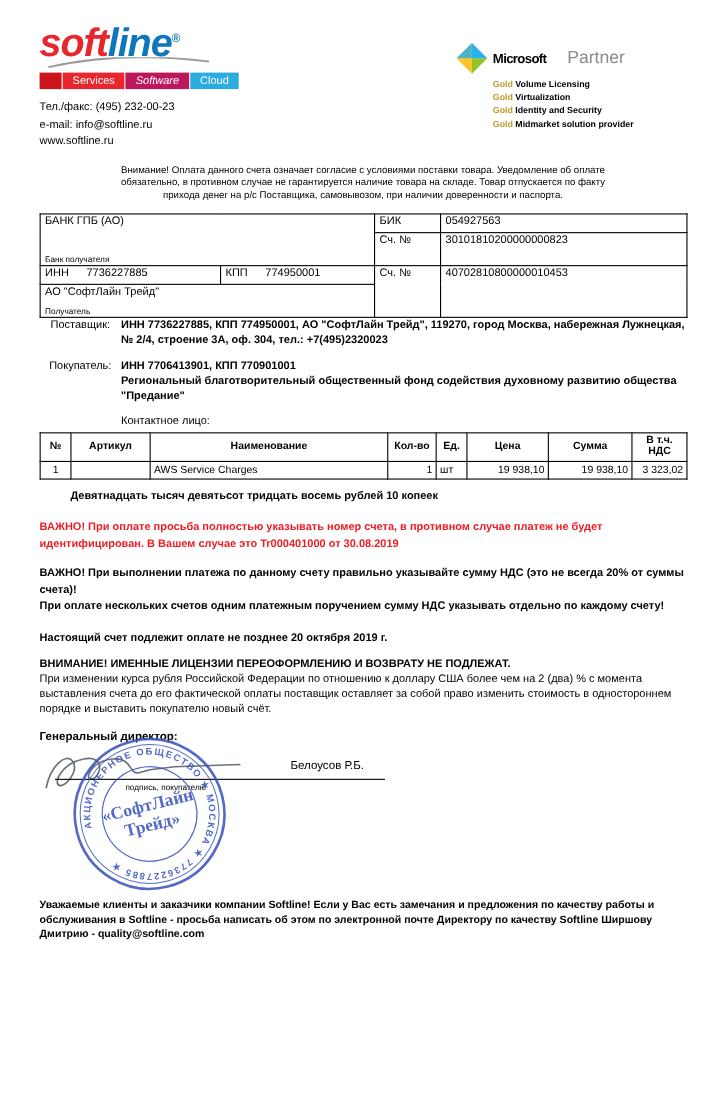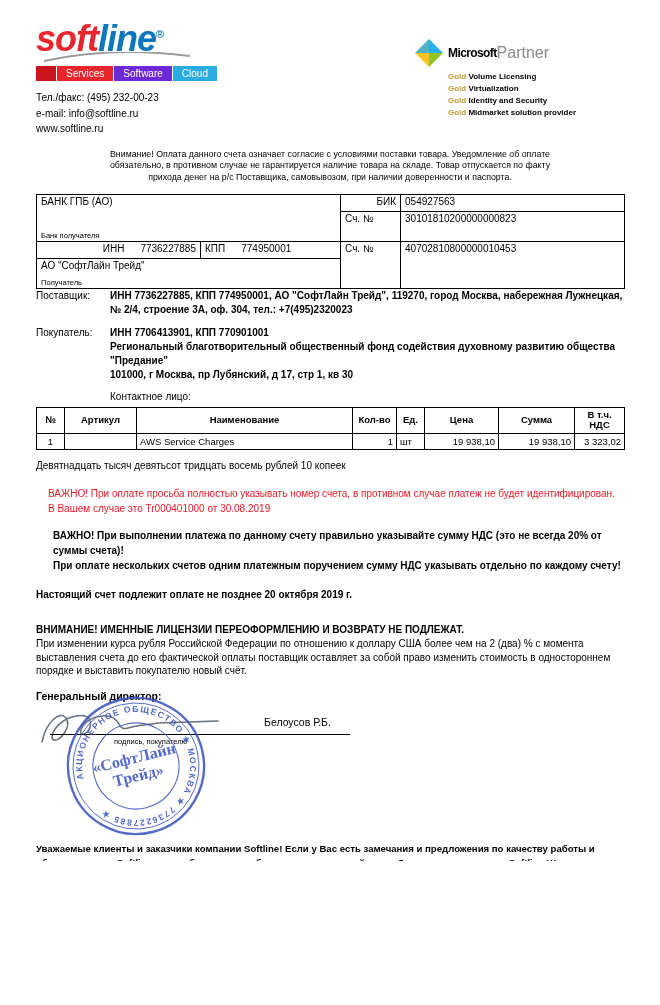--- a/index.html
+++ b/index.html
@@ -26,7 +26,7 @@
   .header-right { width:210px; padding-top:16px; }
   .ms-row { display:flex; align-items:center; }
   .ms-brand { font-size:12px; font-weight:bold; letter-spacing:-0.6px; margin-left:4px; }
-  .ms-partner { font-size:16px; color:#8a8a8a; margin-left:0; }
+  .ms-partner { font-size:16px; color:#8a8a8a; margin-left:19px; }
   .certs { margin-top:3px; font-size:8px; line-height:1.5; font-weight:bold; padding-left:34px; }
   .gold { color:#c19a2e; }
 

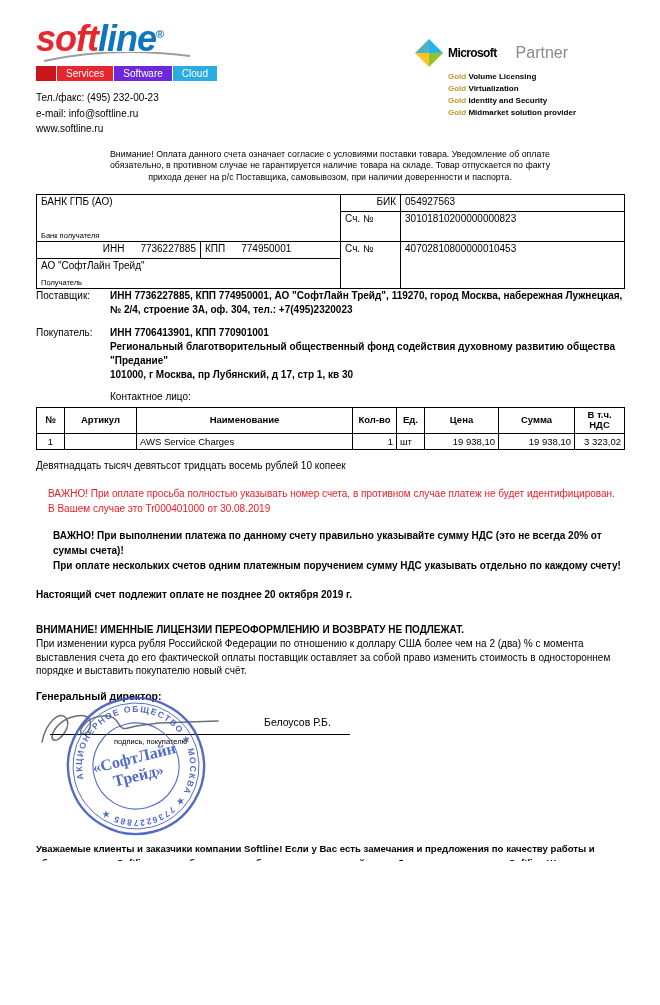--- a/index.html
+++ b/index.html
@@ -19,7 +19,7 @@
   .bar-block { width:20px; background:#c9151b; }
   .bar-seg { color:#fff; font-size:10px; padding:2px 9px; }
   .seg-red { background:#e8262d; }
-  .seg-blue { background:#6d28d9; }
+  .seg-blue { background:#be185d;font-style:italic; }
   .seg-cyan { background:#2aabe2; }
   .contact { margin-top:9px; font-size:10px; line-height:1.55; }
 

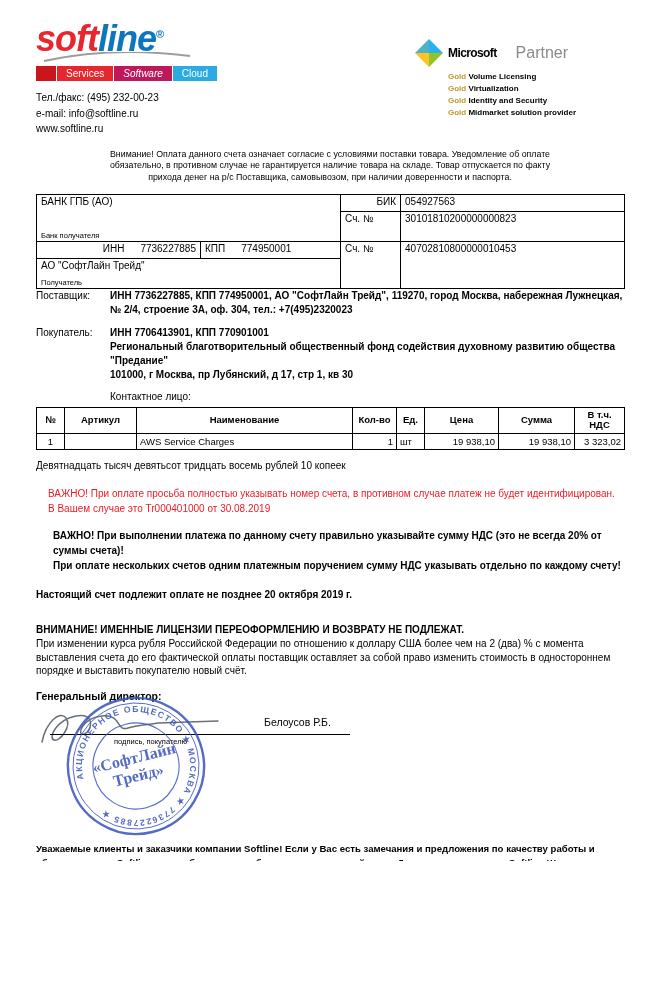--- a/index.html
+++ b/index.html
@@ -37,7 +37,7 @@
   .bank-table td { border:1px solid #000; padding:1px 4px; vertical-align:top; }
   .rel { position:relative; }
   .cell-caption { position:absolute; bottom:1px; left:4px; font-size:7.5px; }
-  .h17 { height:17px;text-align:right; }
+  .h17 { height:17px; }
   .h30 { height:30px; }
   .lbl-gap { margin-left:16px; }
 

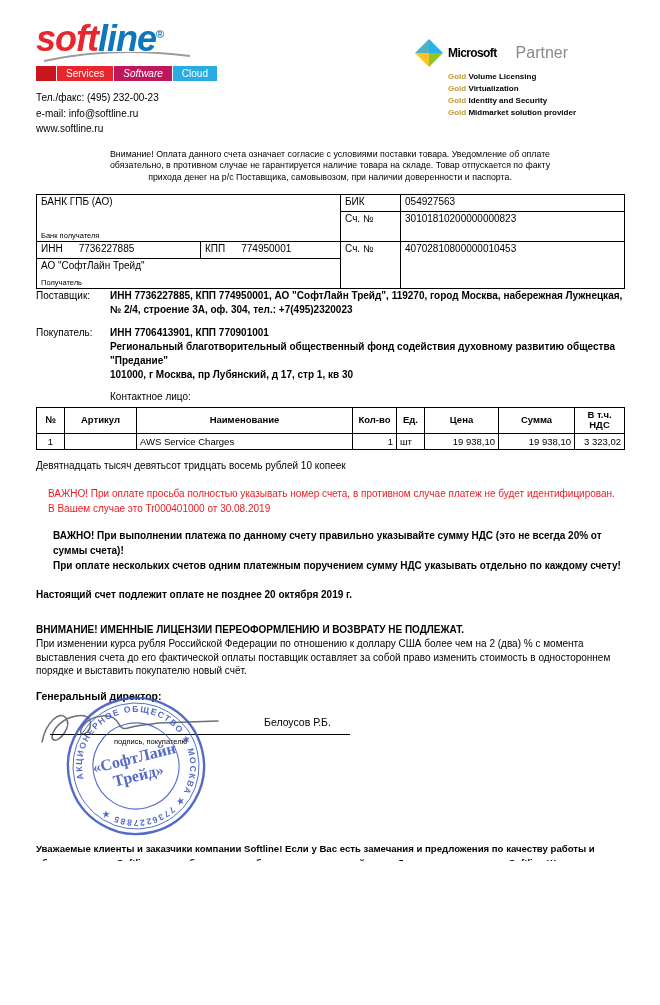--- a/index.html
+++ b/index.html
@@ -44,7 +44,7 @@
   .title { margin:14px 0 11px; font-size:15px; font-weight:bold; }
 
   .party { display:flex; font-size:10px; margin-bottom:9px; }
-  .party-label { width:74px; flex-shrink:0; padding-top:1px; }
+  .party-label { width:74px; flex-shrink:0; padding-top:1px;text-align:center; }
   .party-text { font-weight:bold; line-height:1.4; }
   .contact-person { margin-left:74px; font-size:10px; margin-bottom:5px; }
 

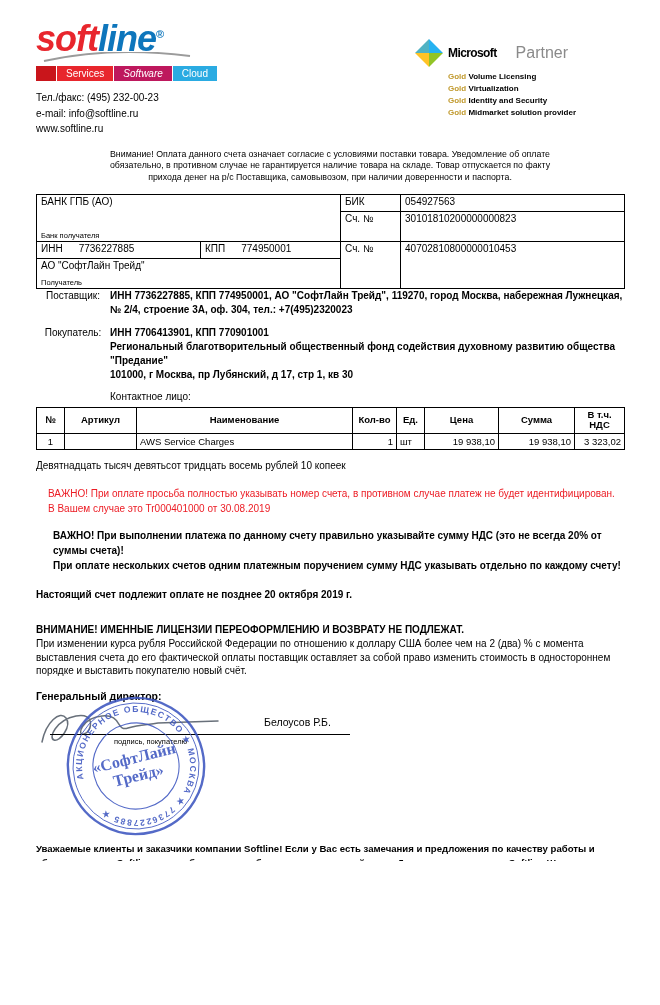--- a/index.html
+++ b/index.html
@@ -173,7 +173,6 @@
     <div class="party-text">
       <div>ИНН 7706413901,  КПП 770901001</div>
       <div>Региональный благотворительный общественный фонд содействия духовному развитию общества "Предание"</div>
-      <div>101000, г Москва, пр Лубянский, д 17, стр 1, кв 30</div>
     </div>
   </div>
 

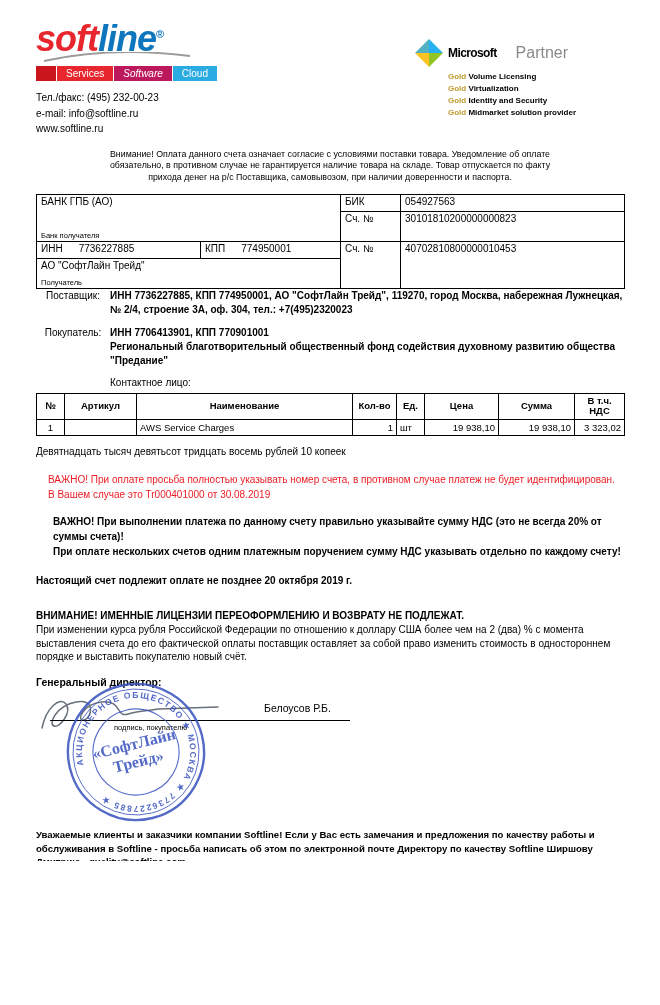--- a/index.html
+++ b/index.html
@@ -6,7 +6,7 @@
   html,body { background:#fff; }
   body { font-family:"Liberation Sans", sans-serif; color:#000; }
   .page { width:660px; height:861px; padding:22px 36px 12px; position:relative; overflow:hidden; background:#fff; }
-  .bold { font-weight:normal; }
+  .bold { font-weight:bold;margin-left:28px; }
 
   
   .header { display:flex; justify-content:space-between; align-items:flex-start; }

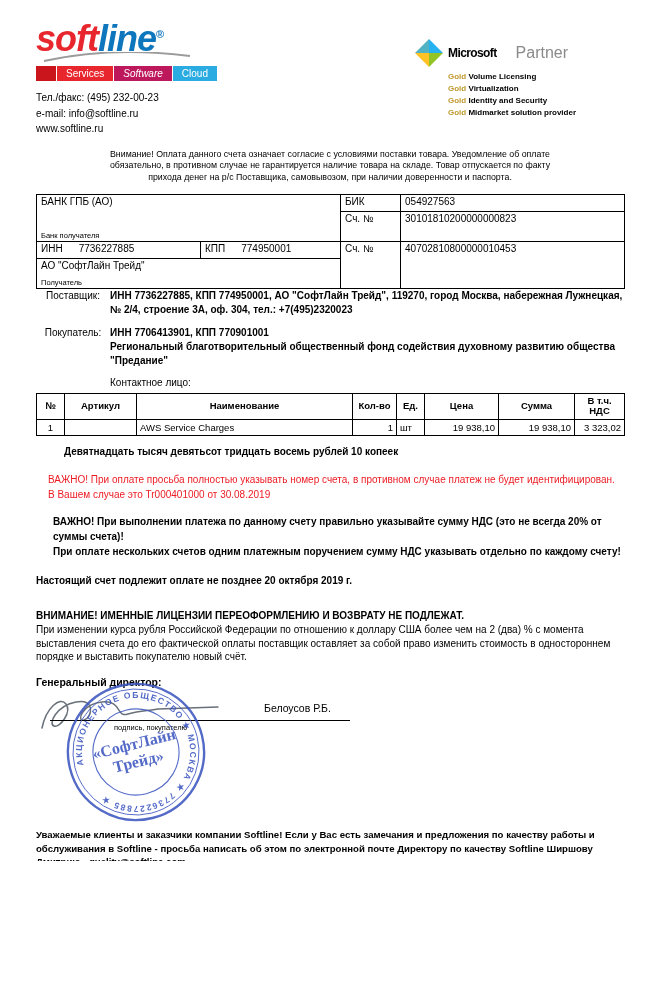--- a/index.html
+++ b/index.html
@@ -62,7 +62,7 @@
 
   .summary { margin-top:8px; font-size:10px; line-height:1.55; }
 
-  .warning-red { margin-top:12px; color:#ec1c24; font-weight:normal; font-size:10px; line-height:1.5;margin-left:12px; }
+  .warning-red { margin-top:12px; color:#ec1c24; font-weight:bold; font-size:10px; line-height:1.5; }
   .warning-block { margin-top:12px; font-size:10px; line-height:1.5; font-weight:bold;margin-left:17px; }
   .due { margin-top:16px; font-size:10px; font-weight:bold; }
   .license { margin-top:24px; font-size:10px; font-weight:bold; }

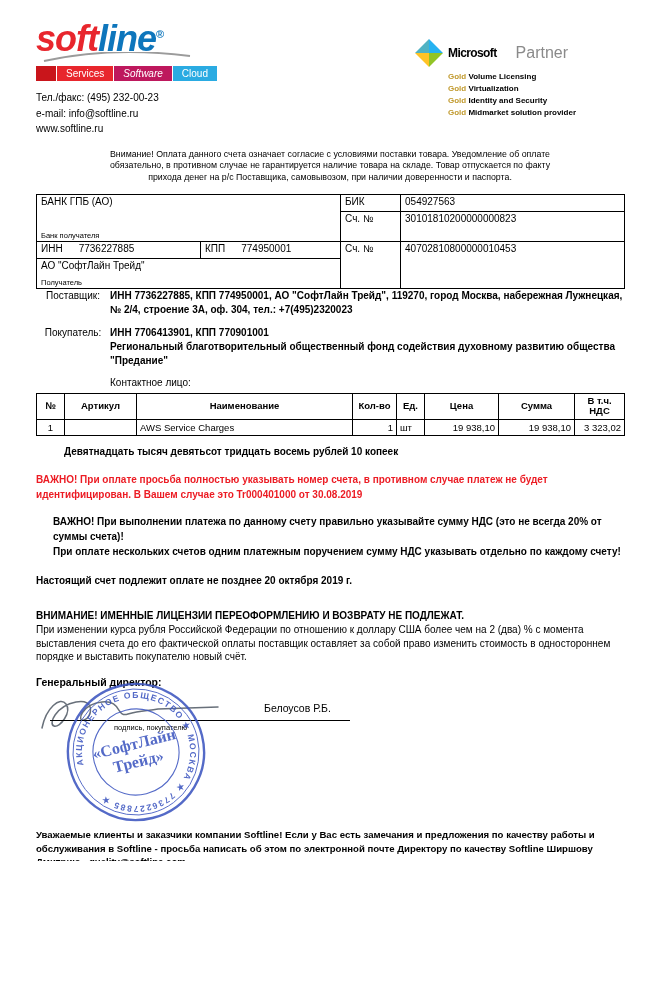--- a/index.html
+++ b/index.html
@@ -63,7 +63,7 @@
   .summary { margin-top:8px; font-size:10px; line-height:1.55; }
 
   .warning-red { margin-top:12px; color:#ec1c24; font-weight:bold; font-size:10px; line-height:1.5; }
-  .warning-block { margin-top:12px; font-size:10px; line-height:1.5; font-weight:bold;margin-left:17px; }
+  .warning-block { margin-top:12px; font-size:10px; line-height:1.5; font-weight:bold; }
   .due { margin-top:16px; font-size:10px; font-weight:bold; }
   .license { margin-top:24px; font-size:10px; font-weight:bold; }
   .currency-note { margin-top:2px; font-size:10px; line-height:1.38; }

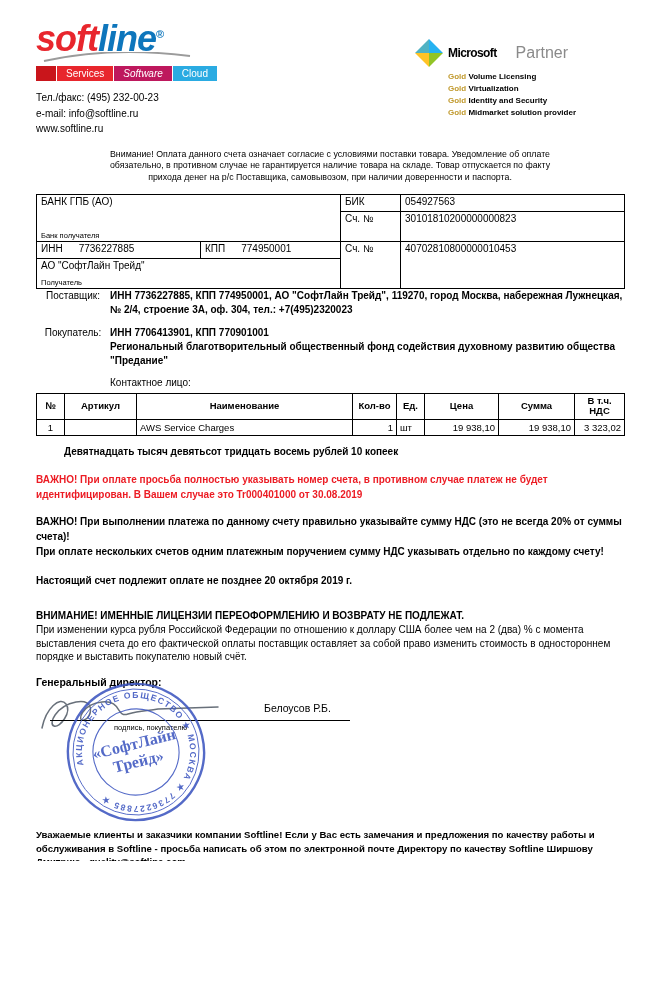--- a/index.html
+++ b/index.html
@@ -65,7 +65,7 @@
   .warning-red { margin-top:12px; color:#ec1c24; font-weight:bold; font-size:10px; line-height:1.5; }
   .warning-block { margin-top:12px; font-size:10px; line-height:1.5; font-weight:bold; }
   .due { margin-top:16px; font-size:10px; font-weight:bold; }
-  .license { margin-top:24px; font-size:10px; font-weight:bold; }
+  .license { margin-top:12px; font-size:10px; font-weight:bold; }
   .currency-note { margin-top:2px; font-size:10px; line-height:1.38; }
 
   

